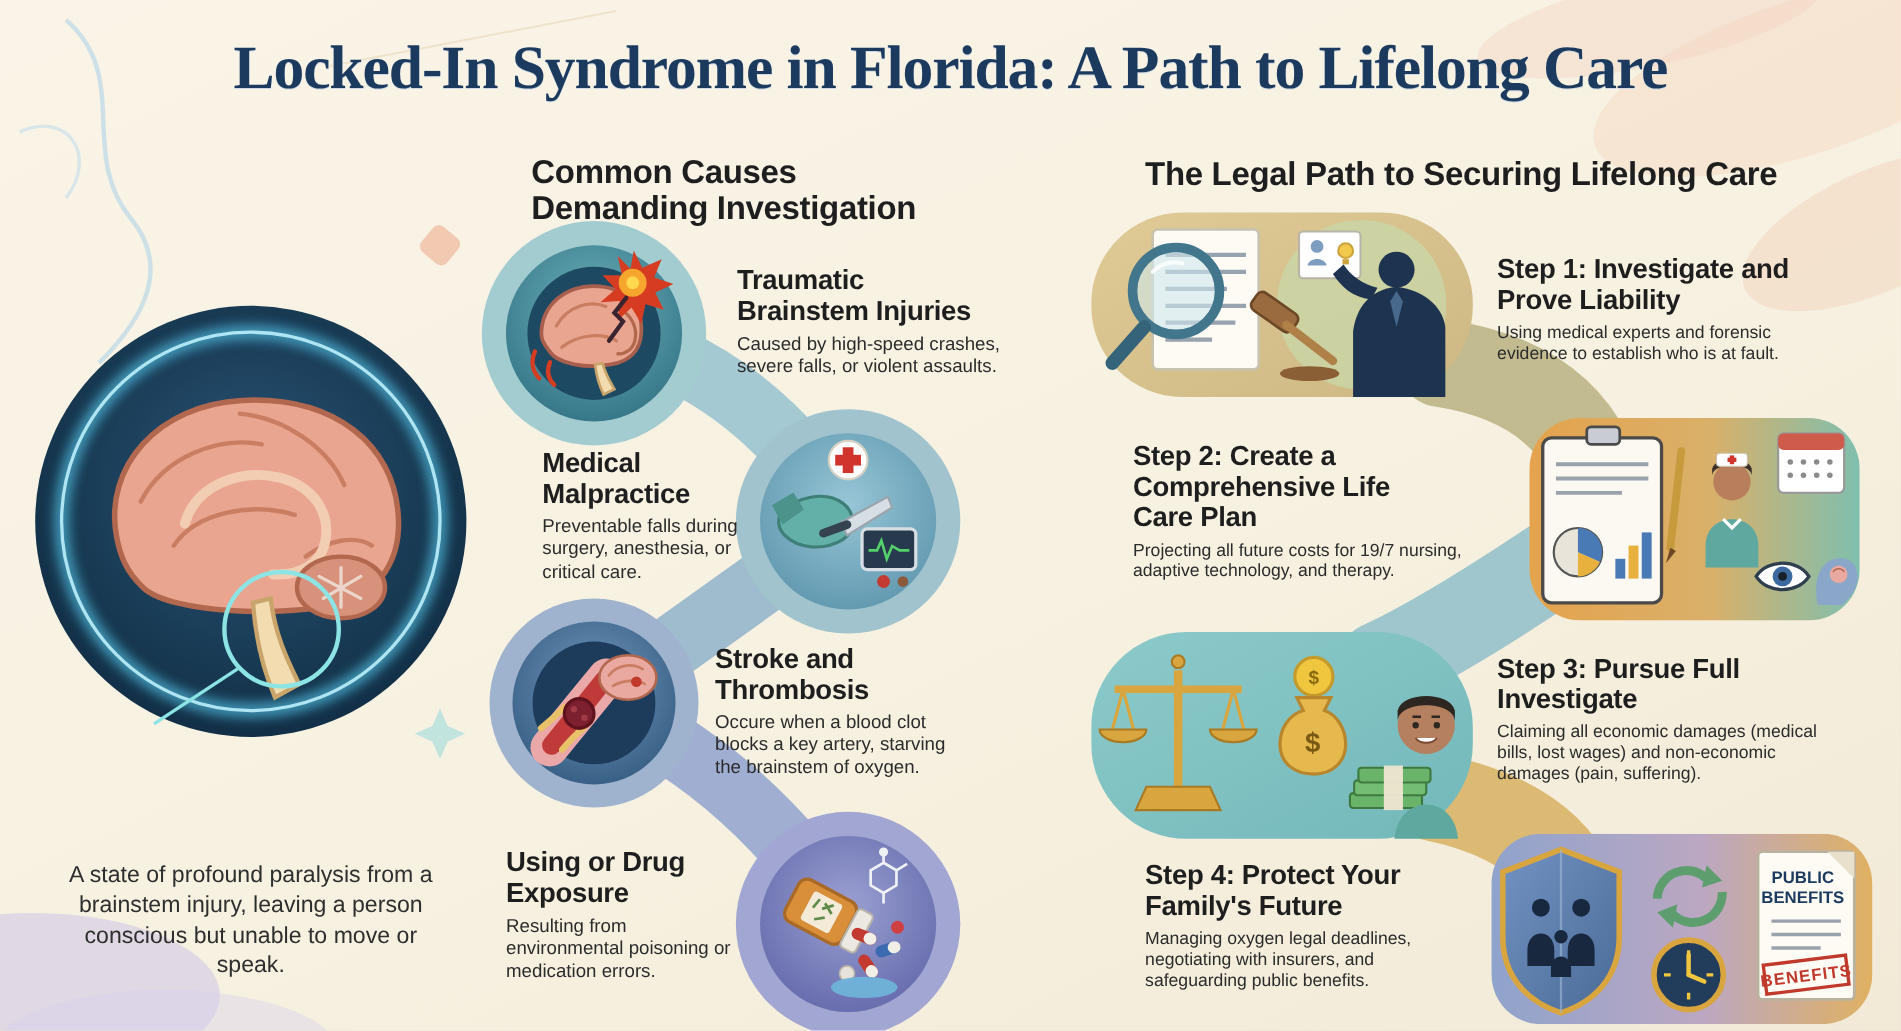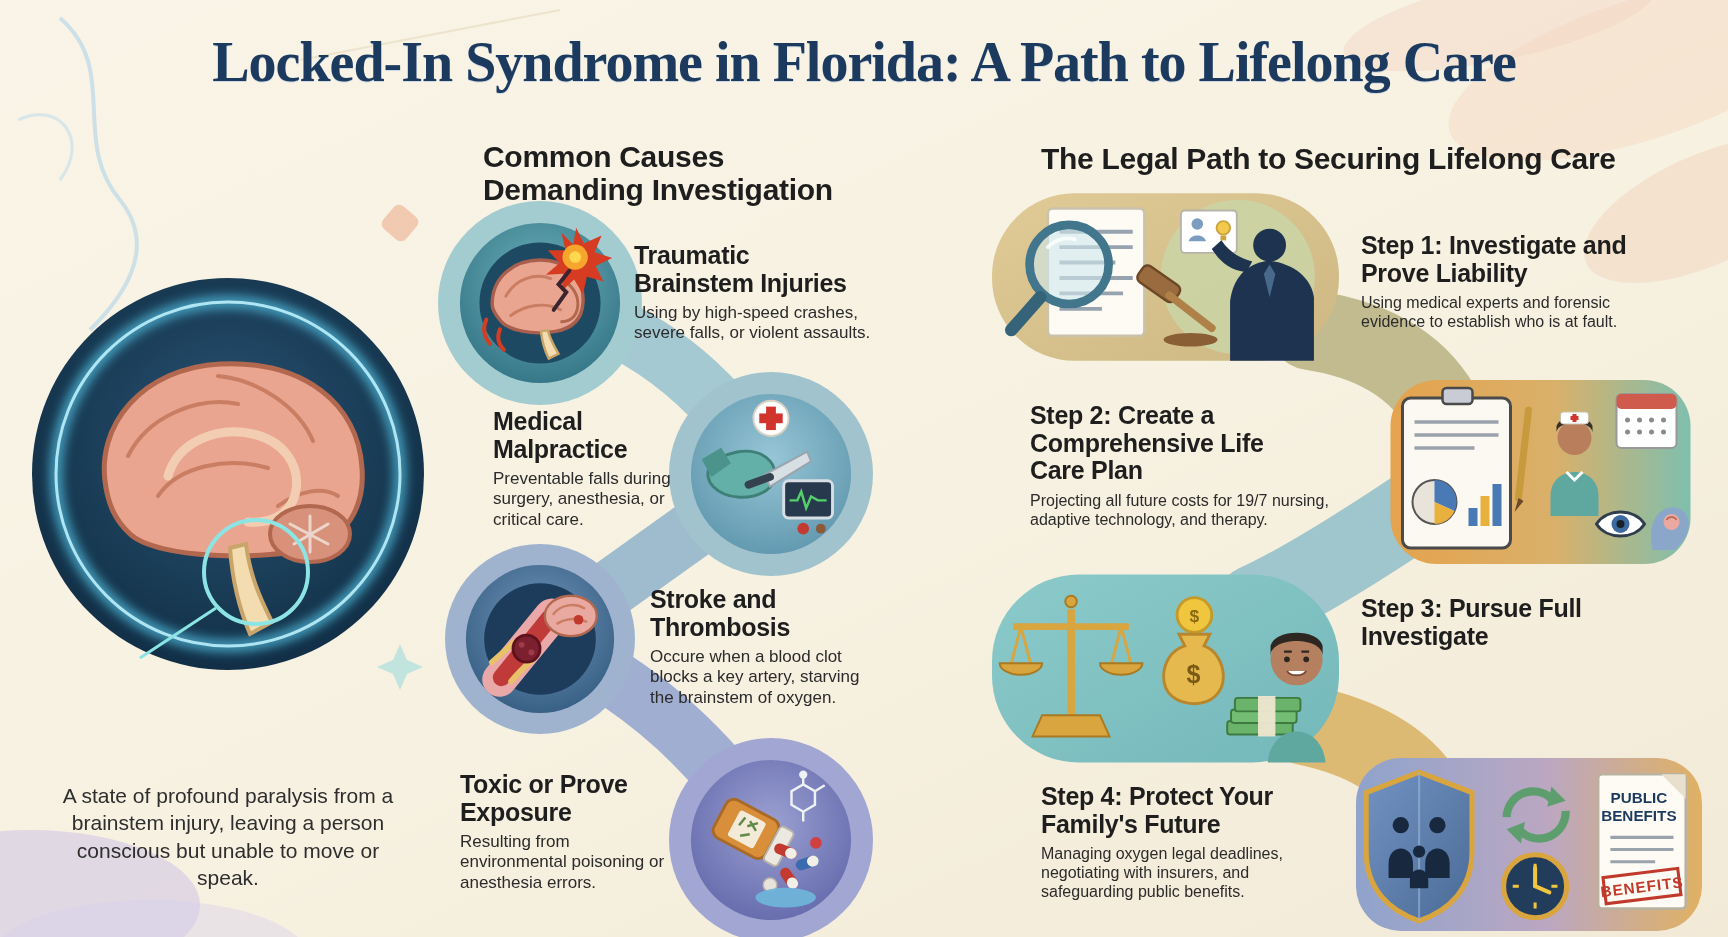--- a/index.html
+++ b/index.html
@@ -206,7 +206,7 @@
     </g>
   </svg>
 
-  <div class="abs" style="left:634px;top:242px;width:240px">
+  <div class="abs" style="left:670px;top:242px;width:240px">
     <div class="item-title">Traumatic Brainstem Injuries</div>
     <div class="item-desc">Using by high-speed crashes, severe falls, or violent assaults.</div>
   </div>

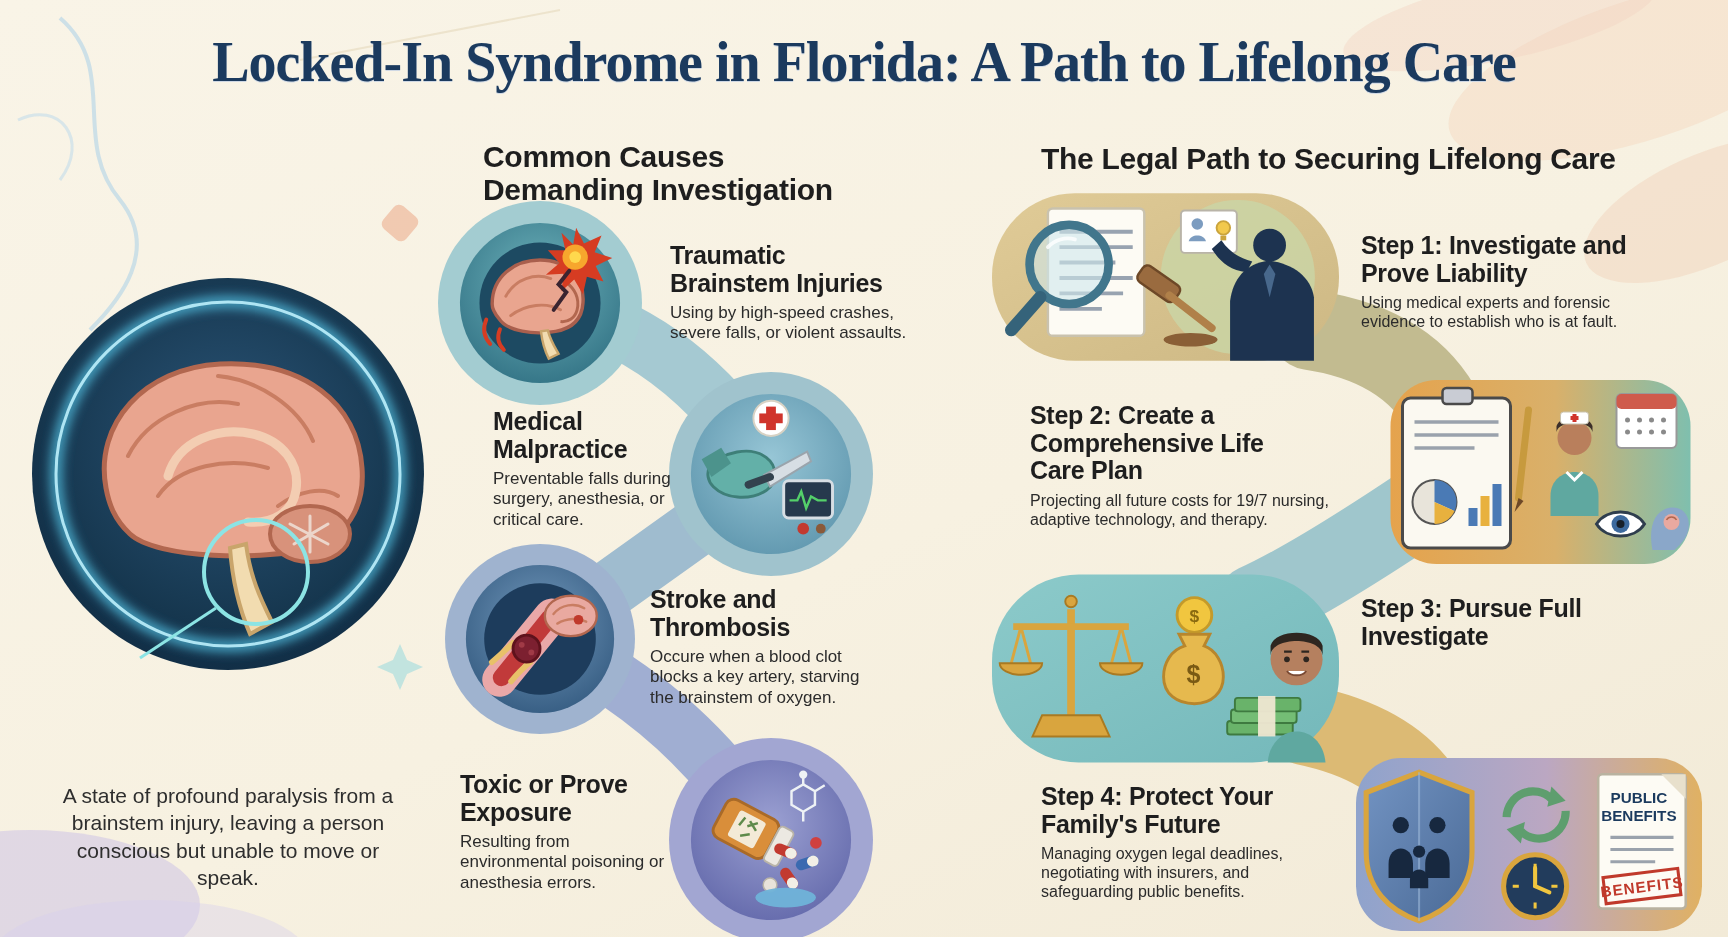--- a/index.html
+++ b/index.html
@@ -208,7 +208,7 @@
 
   <div class="abs" style="left:670px;top:242px;width:240px">
     <div class="item-title">Traumatic Brainstem Injuries</div>
-    <div class="item-desc">Using by high-speed crashes, severe falls, or violent assaults.</div>
+    <div class="item-desc">Caused by high-speed crashes, severe falls, or violent assaults.</div>
   </div>
   <div class="abs" style="left:493px;top:408px;width:205px">
     <div class="item-title">Medical Malpractice</div>

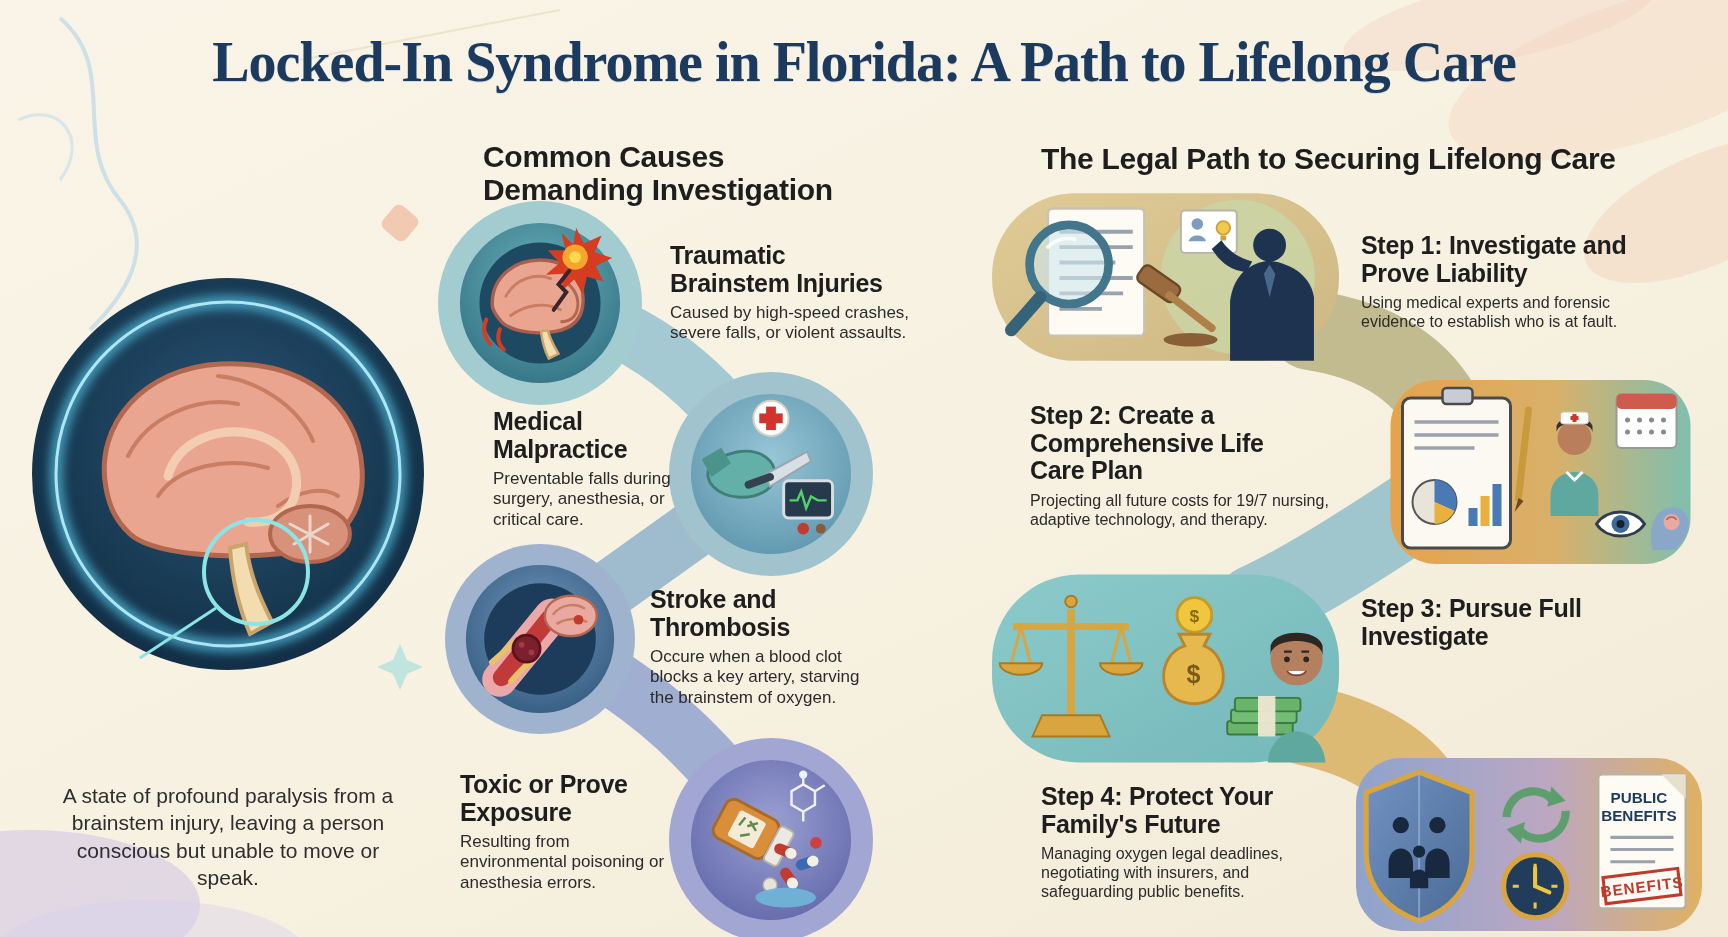--- a/index.html
+++ b/index.html
@@ -435,6 +435,7 @@
   </div>
   <div class="abs" style="left:1361px;top:595px;width:320px">
     <div class="item-title" style="width:260px">Step 3: Pursue Full Investigate</div>
+    <div class="step-desc">Claiming all economic damages (medical bills, lost wages) and non-economic damages (pain, suffering).</div>
   </div>
   <div class="abs" style="left:1041px;top:783px;width:290px">
     <div class="item-title" style="width:250px">Step 4: Protect Your Family's Future</div>

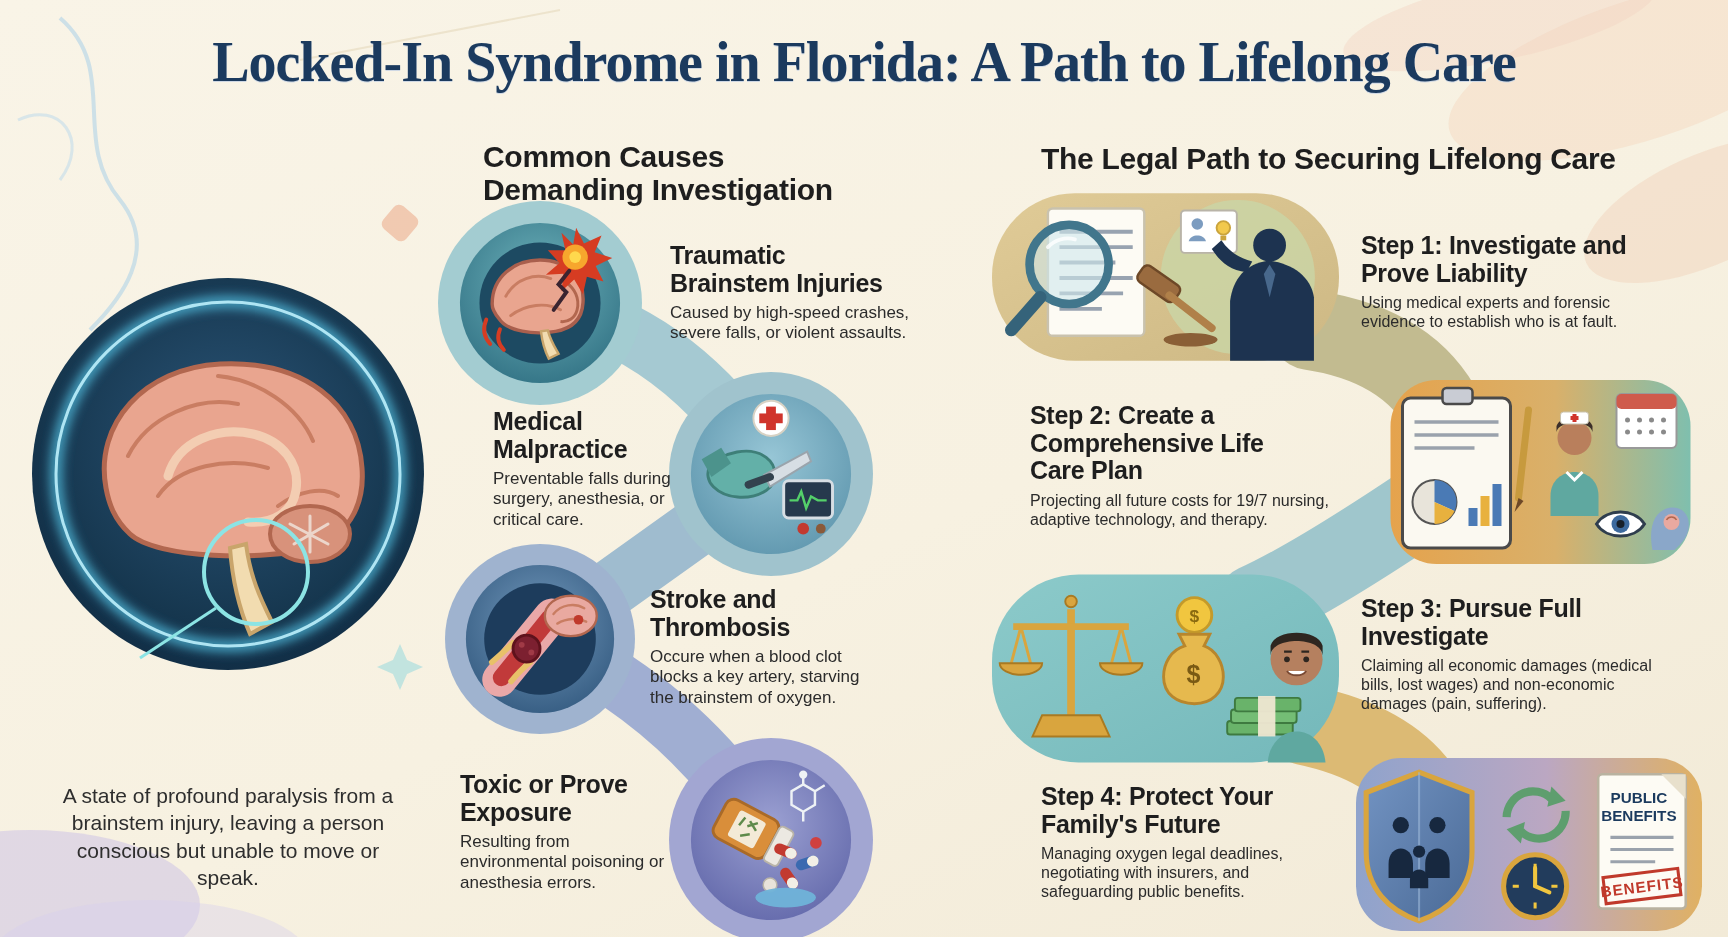--- a/index.html
+++ b/index.html
@@ -219,7 +219,7 @@
     <div class="item-desc">Occure when a blood clot blocks a key artery, starving the brainstem of oxygen.</div>
   </div>
   <div class="abs" style="left:460px;top:771px;width:220px">
-    <div class="item-title">Toxic or Prove Exposure</div>
+    <div class="item-title">Using or Drug Exposure</div>
     <div class="item-desc">Resulting from environmental poisoning or anesthesia errors.</div>
   </div>
 

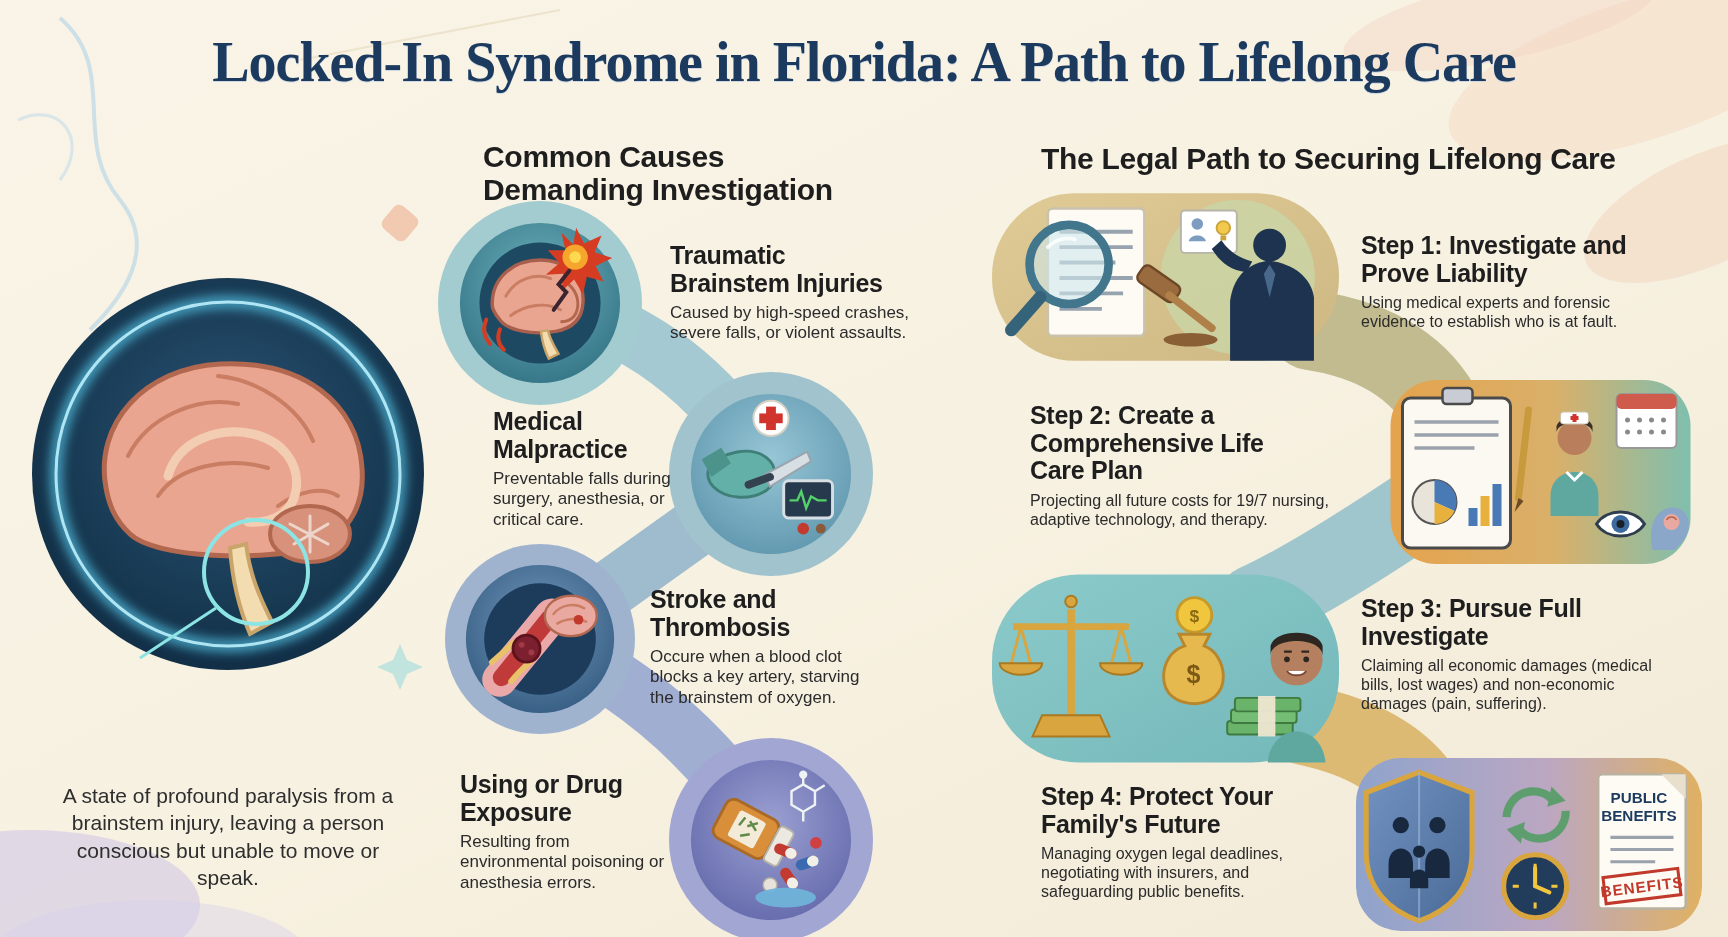--- a/index.html
+++ b/index.html
@@ -220,7 +220,7 @@
   </div>
   <div class="abs" style="left:460px;top:771px;width:220px">
     <div class="item-title">Using or Drug Exposure</div>
-    <div class="item-desc">Resulting from environmental poisoning or anesthesia errors.</div>
+    <div class="item-desc">Resulting from environmental poisoning or medication errors.</div>
   </div>
 
   <div class="abs section-heading" style="left:1041px;top:142px;width:650px">The Legal Path to Securing Lifelong Care</div>

